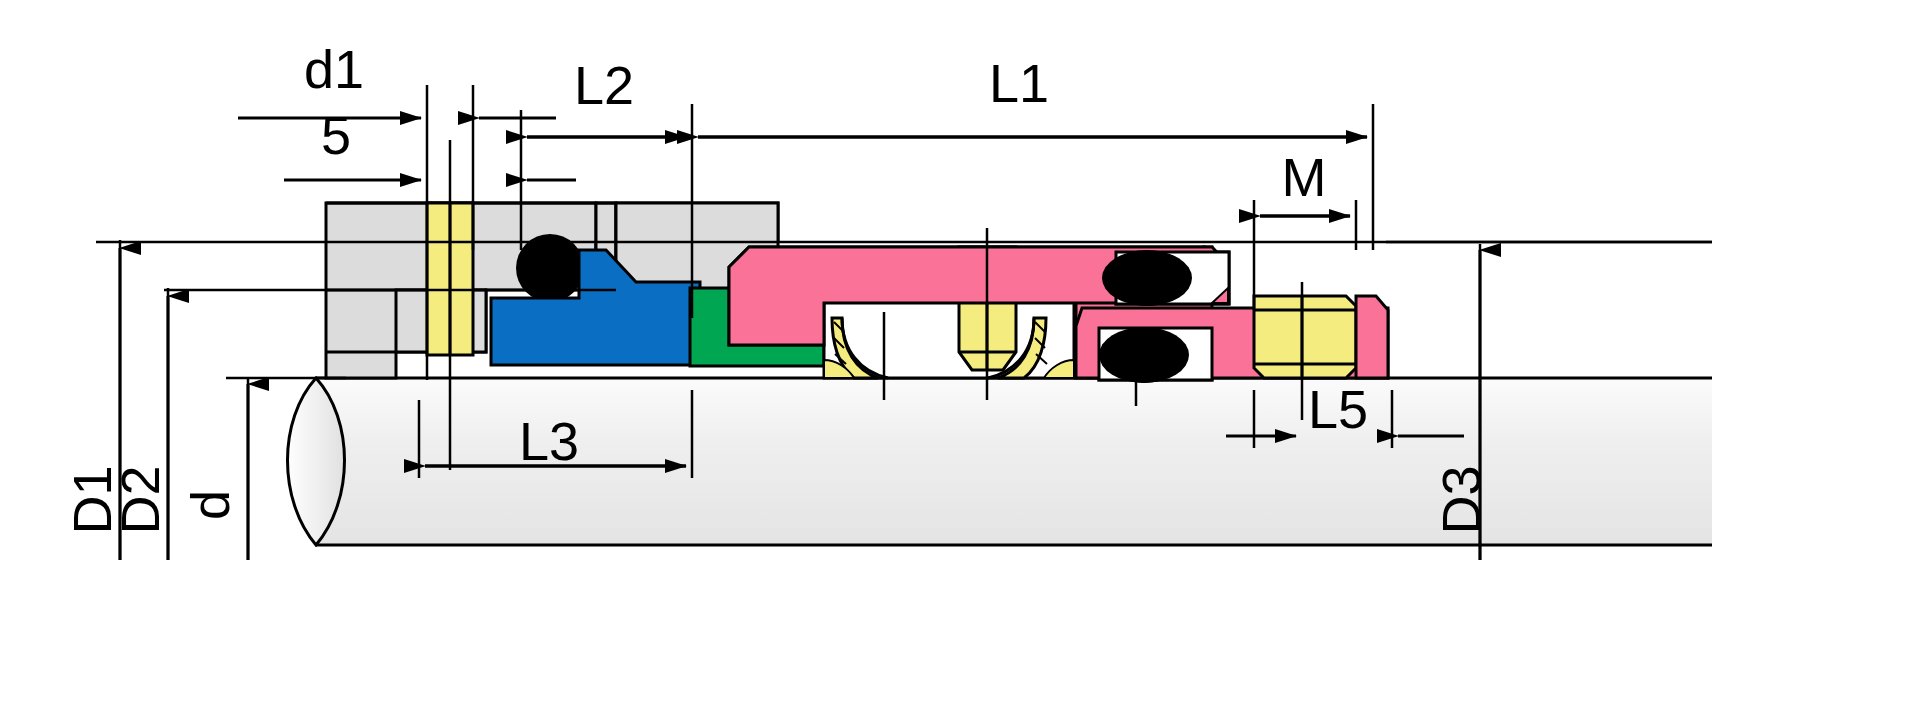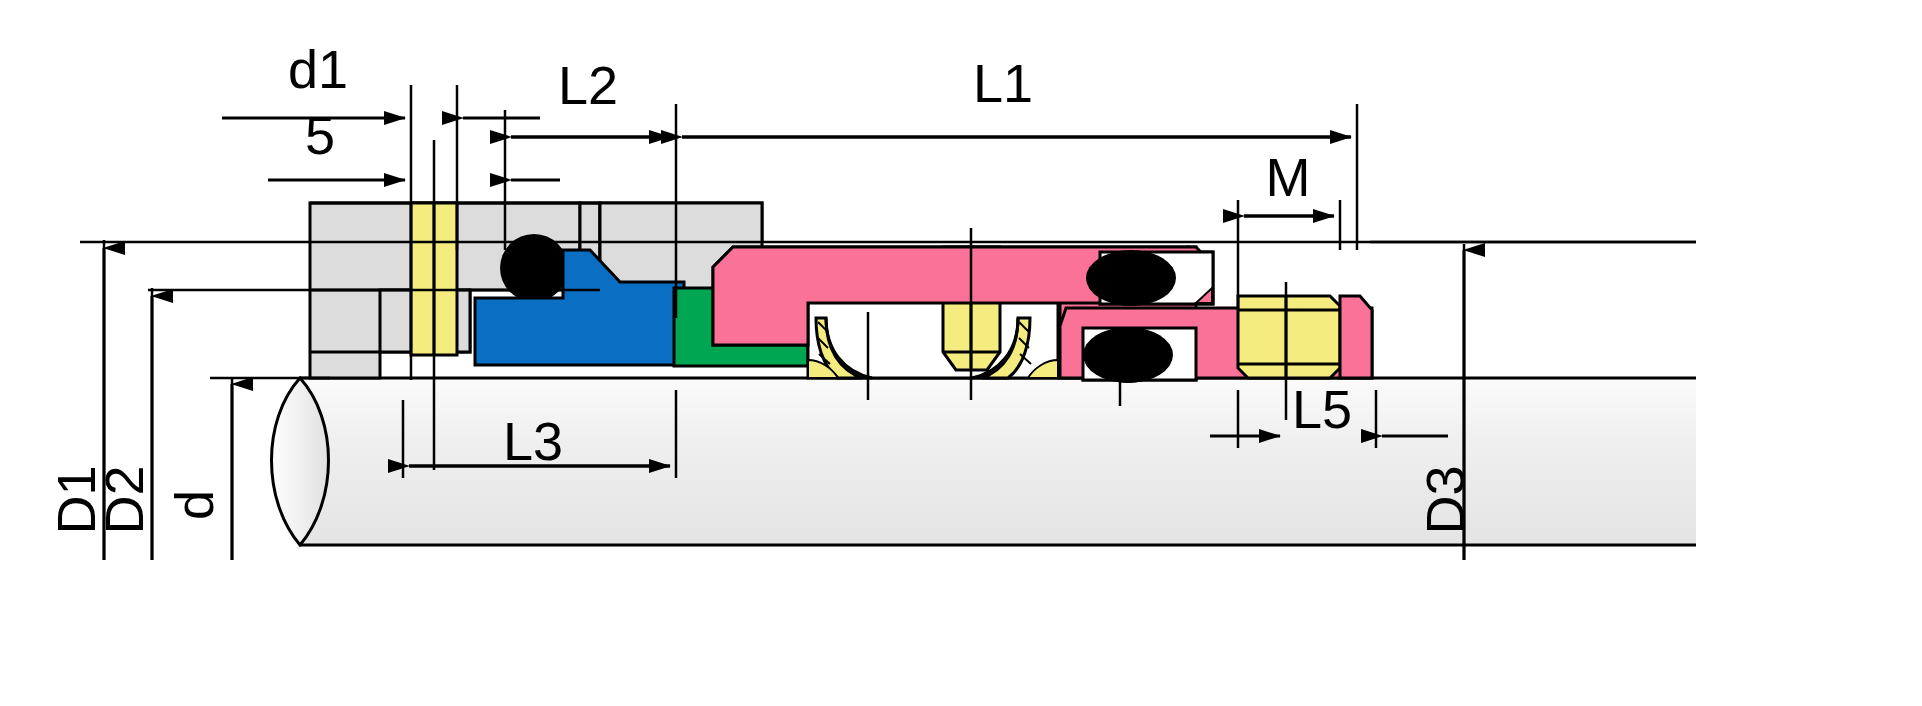--- a/index.html
+++ b/index.html
@@ -17,6 +17,7 @@
     height: 706px;
     background: #ffffff;
     overflow: hidden;
+    padding-left: 16px;
   }
   svg#drawing {
     display: block;

